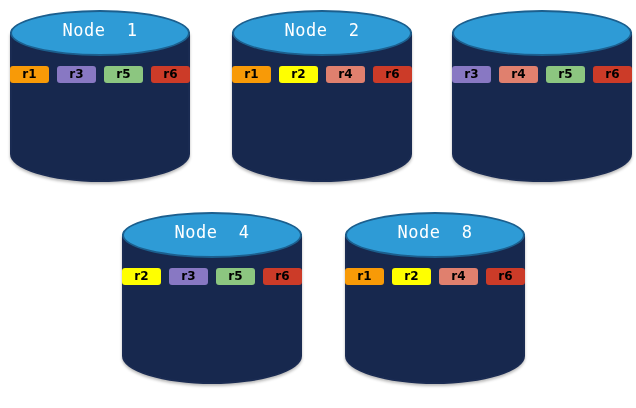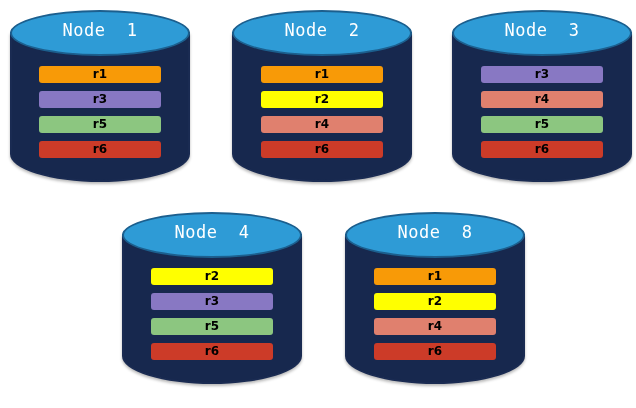--- a/index.html
+++ b/index.html
@@ -116,7 +116,6 @@
     <div class="node" style="left: 452px; top: 10px;">
       <div class="cyl-body"></div>
       <div class="cyl-top"></div>
-      <div class="node-label">Node  3</div>
       <div class="replicas">
         <div class="replica" style="background: rgb(136, 120, 195);">r3</div>
         <div class="replica" style="background: rgb(224, 128, 110);">r4</div>

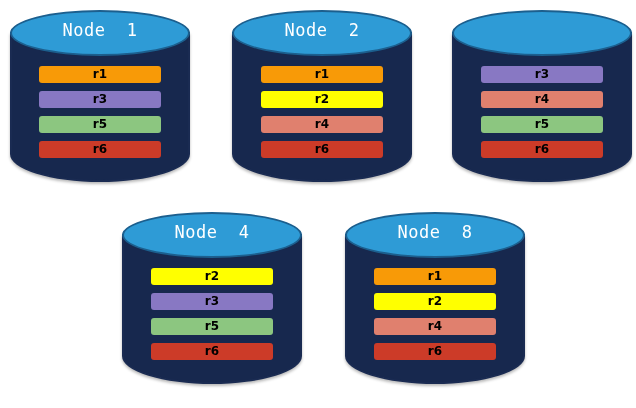--- a/index.html
+++ b/index.html
@@ -71,7 +71,7 @@
     width: 180px;
     z-index: 5;
     display: flex;
-    flex-direction: column;
+    flex-direction: row;
     align-items: center;
     gap: 8px;
   }

